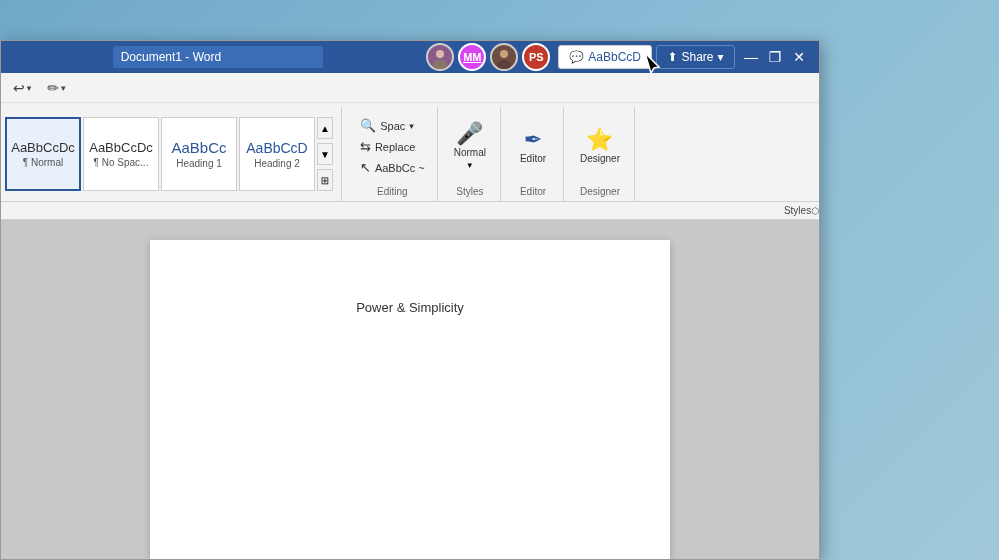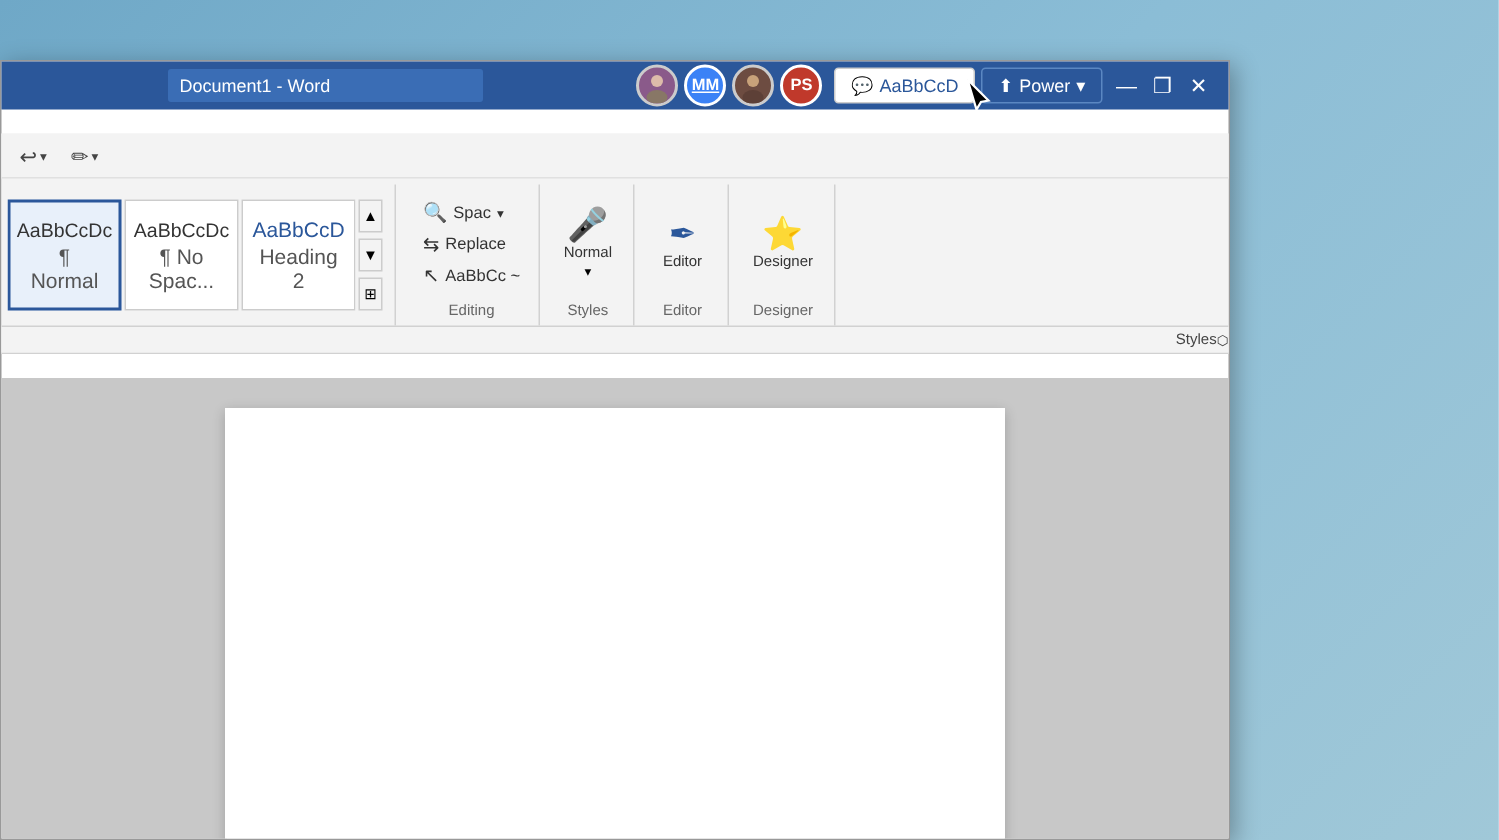--- a/index.html
+++ b/index.html
@@ -31,7 +31,6 @@
       box-shadow: 3px 3px 15px rgba(0,0,0,0.3);
       display: flex;
       flex-direction: column;
-      gap: 16px;
     }
 
     

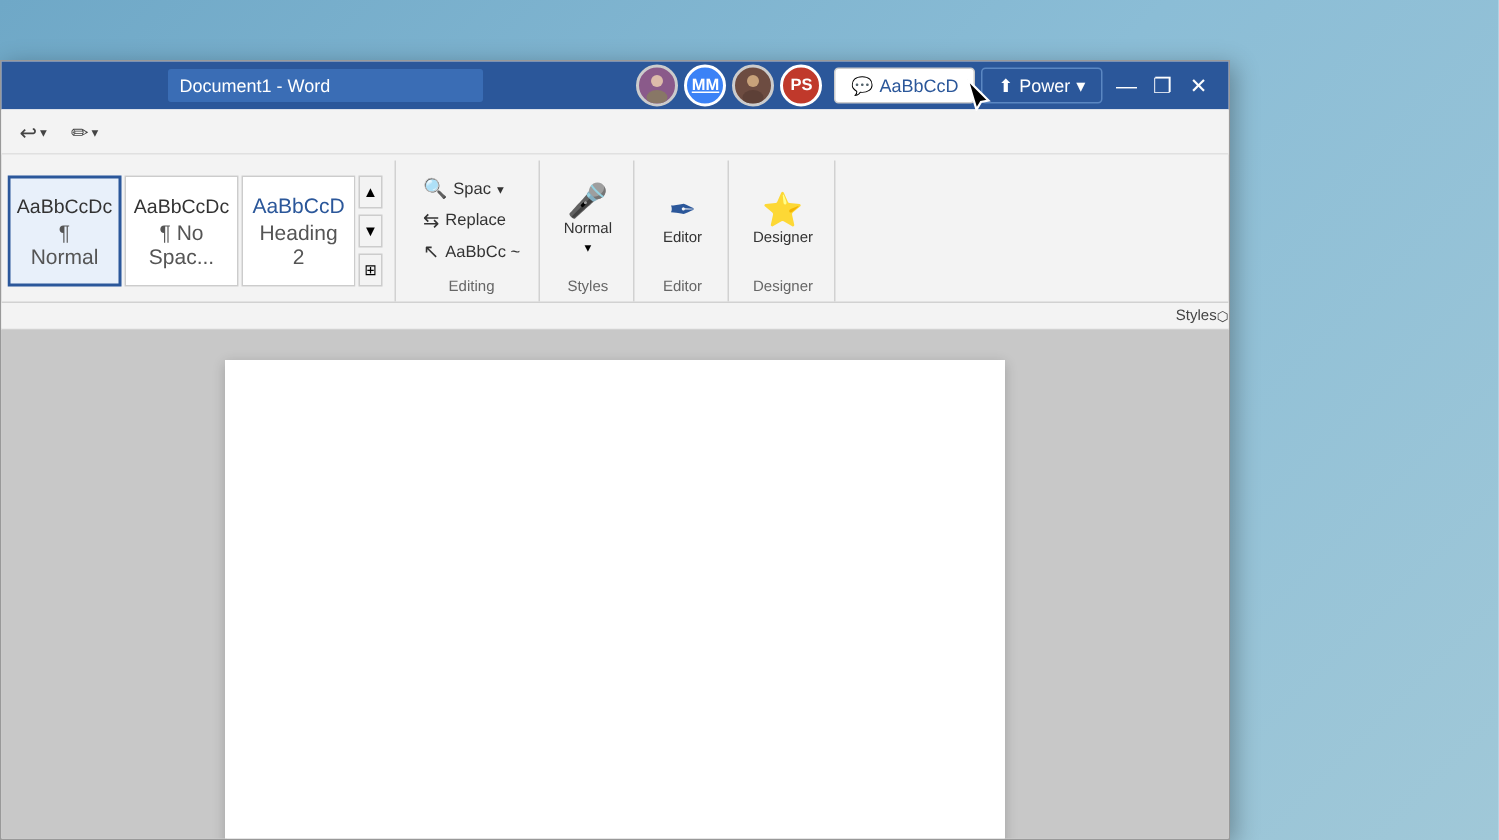--- a/index.html
+++ b/index.html
@@ -401,7 +401,7 @@
         </svg>
       </div>
 
-      <div class="avatar" style="background:#3b82f6;text-decoration:underline;">
+      <div class="avatar" style="background:#d946ef;text-decoration:underline;">
         <span>MM</span>
       </div>
 

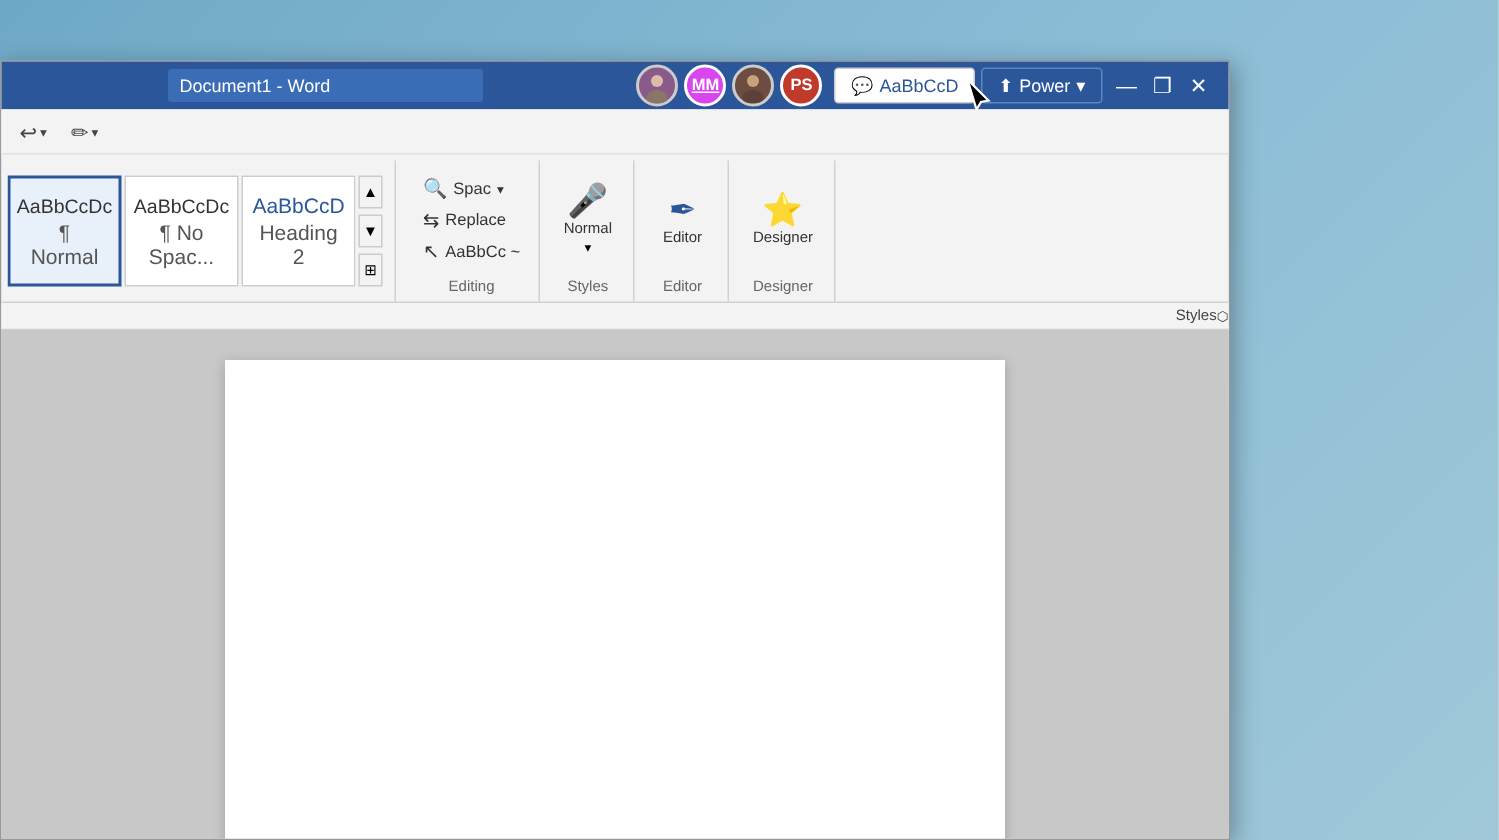--- a/index.html
+++ b/index.html
@@ -423,7 +423,7 @@
     &nbsp;
     <button class="btn-share">
       <span>⬆</span>
-      <span>Power</span>
+      <span>Share</span>
       <span>▾</span>
     </button>
     &nbsp;

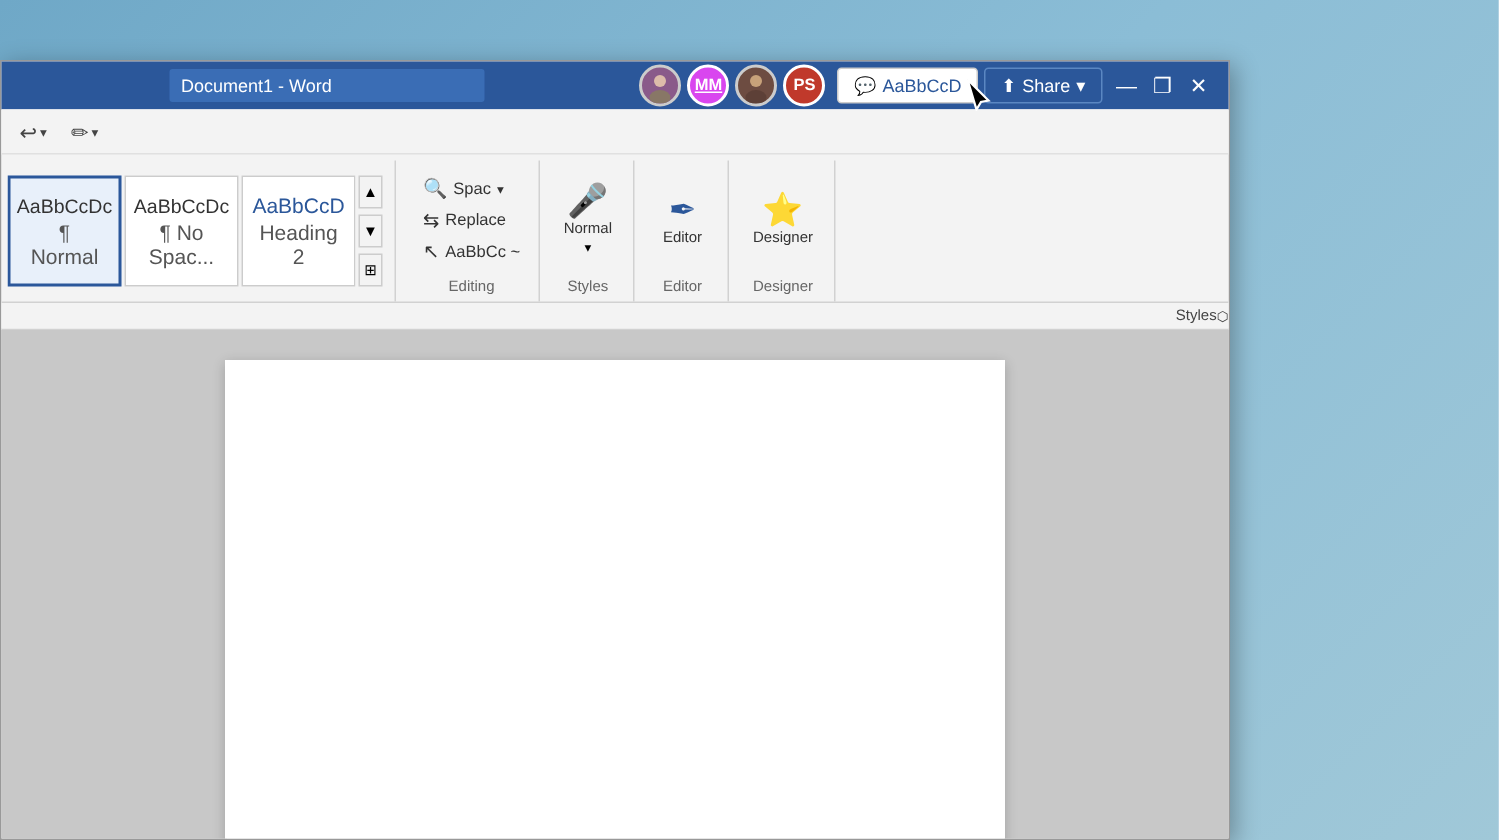--- a/index.html
+++ b/index.html
@@ -460,6 +460,10 @@
             <div class="style-label">¶ No Spac...</div>
           </div>
 
+          <div class="style-item">
+            <div class="style-preview-h1" style="font-size:15px; color:#2b579a; font-weight:normal;">AaBbCc</div>
+            <div class="style-label">Heading 1</div>
+          </div>
 
           <div class="style-item">
             <div class="style-preview-h2" style="font-size:14px; color:#2b579a; font-weight:normal;">AaBbCcD</div>

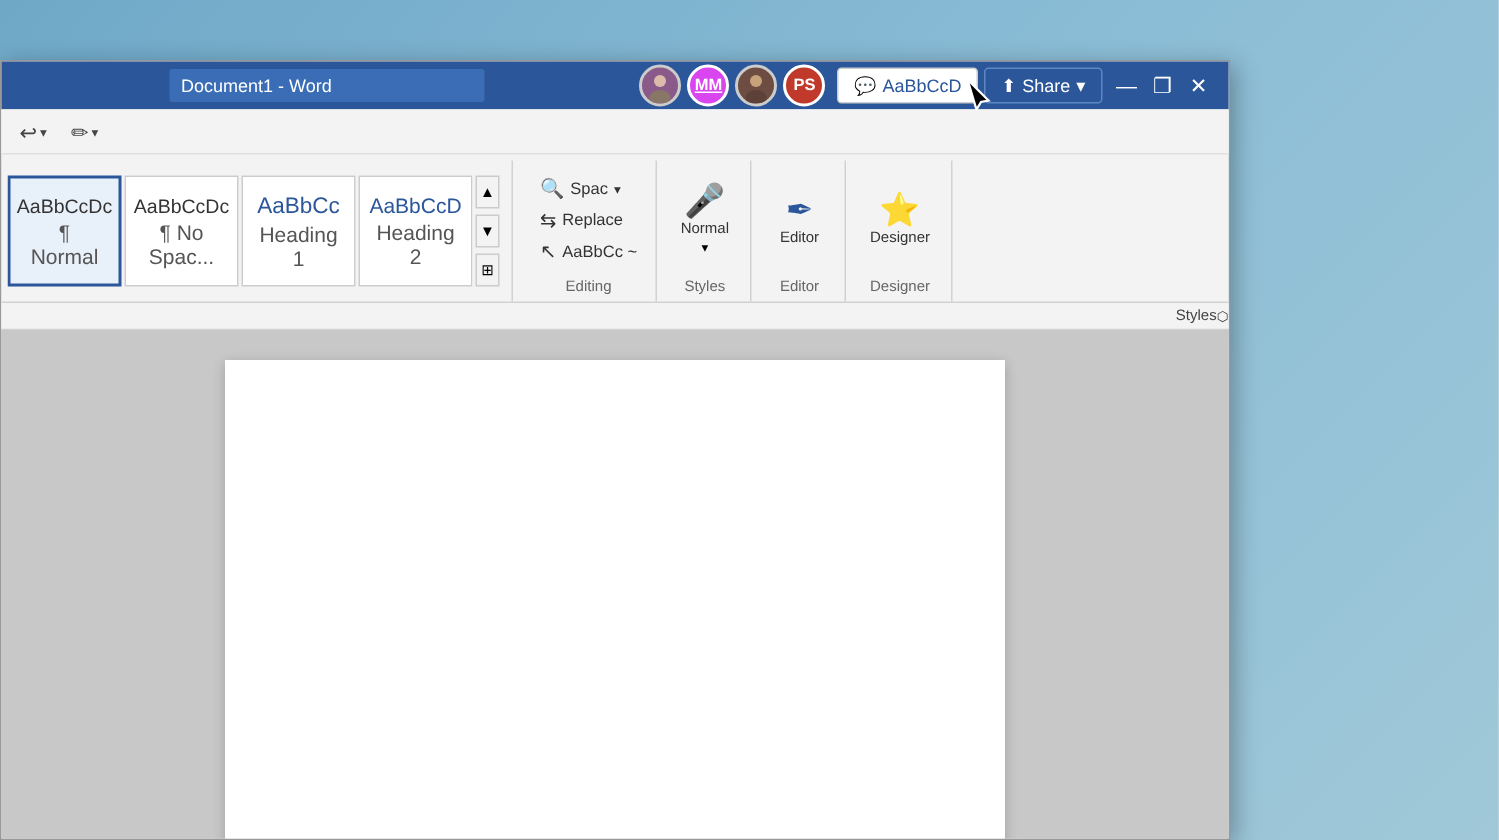--- a/index.html
+++ b/index.html
@@ -221,7 +221,7 @@
     .style-preview-h1 { font-size: 15px; color: #2b579a; font-weight: bold; }
     .style-preview-h2 { font-size: 14px; color: #2b579a; font-weight: bold; }
 
-    .style-label { font-size: 14px; color: #555; margin-top: 2px; }
+    .style-label { font-size: 10px; color: #555; margin-top: 2px; }
 
     .styles-scroll {
       display: flex;

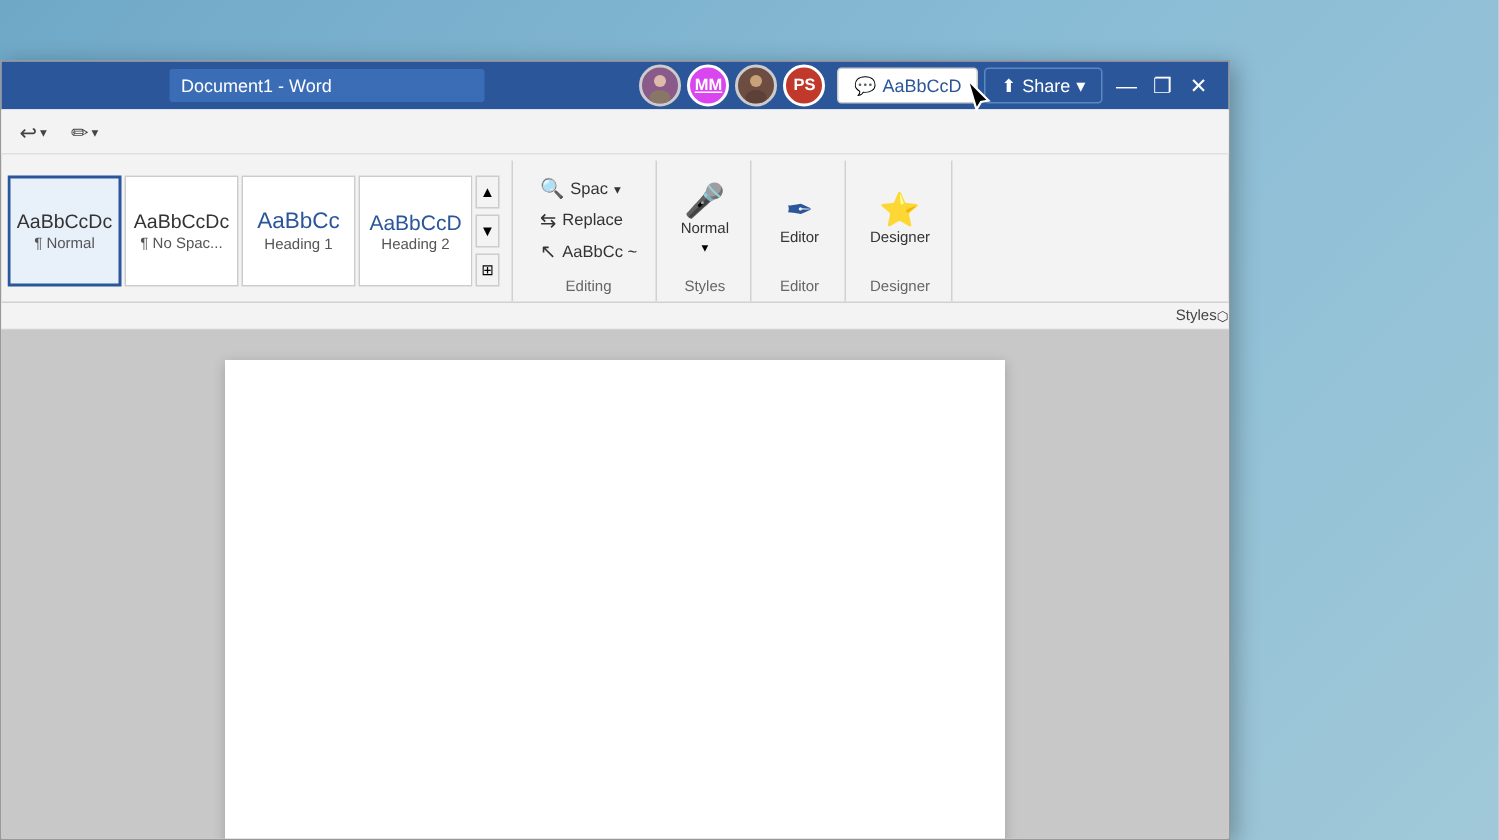--- a/index.html
+++ b/index.html
@@ -541,6 +541,7 @@
 
   <div class="doc-area">
     <div class="doc-page">
+      <div class="doc-centered-text">Power &amp; Simplicity</div>
       <div class="doc-large-text">es</div>
     </div>
   </div>

